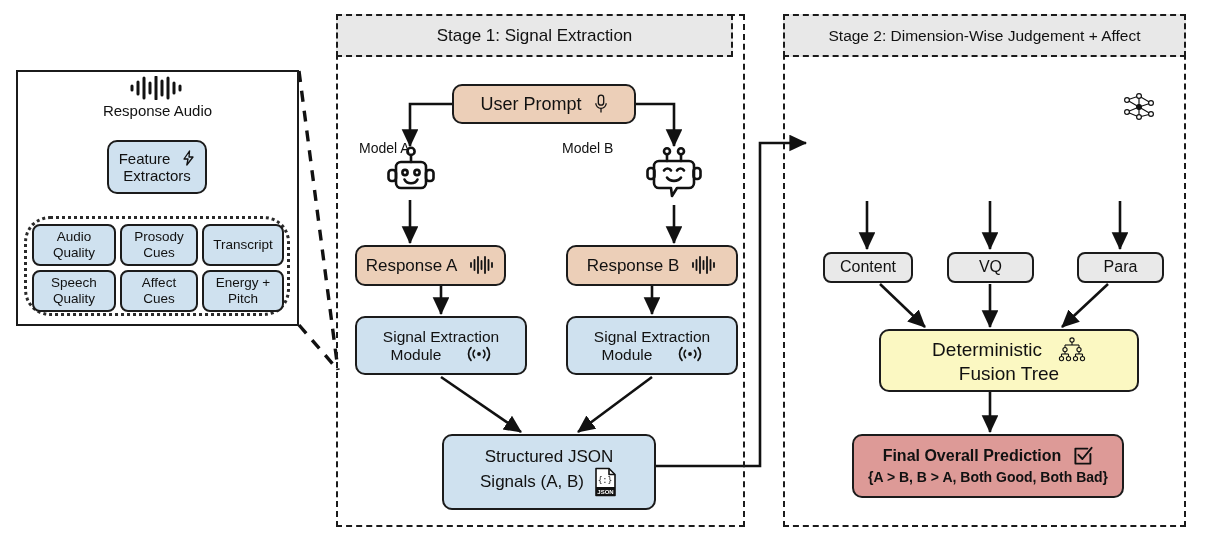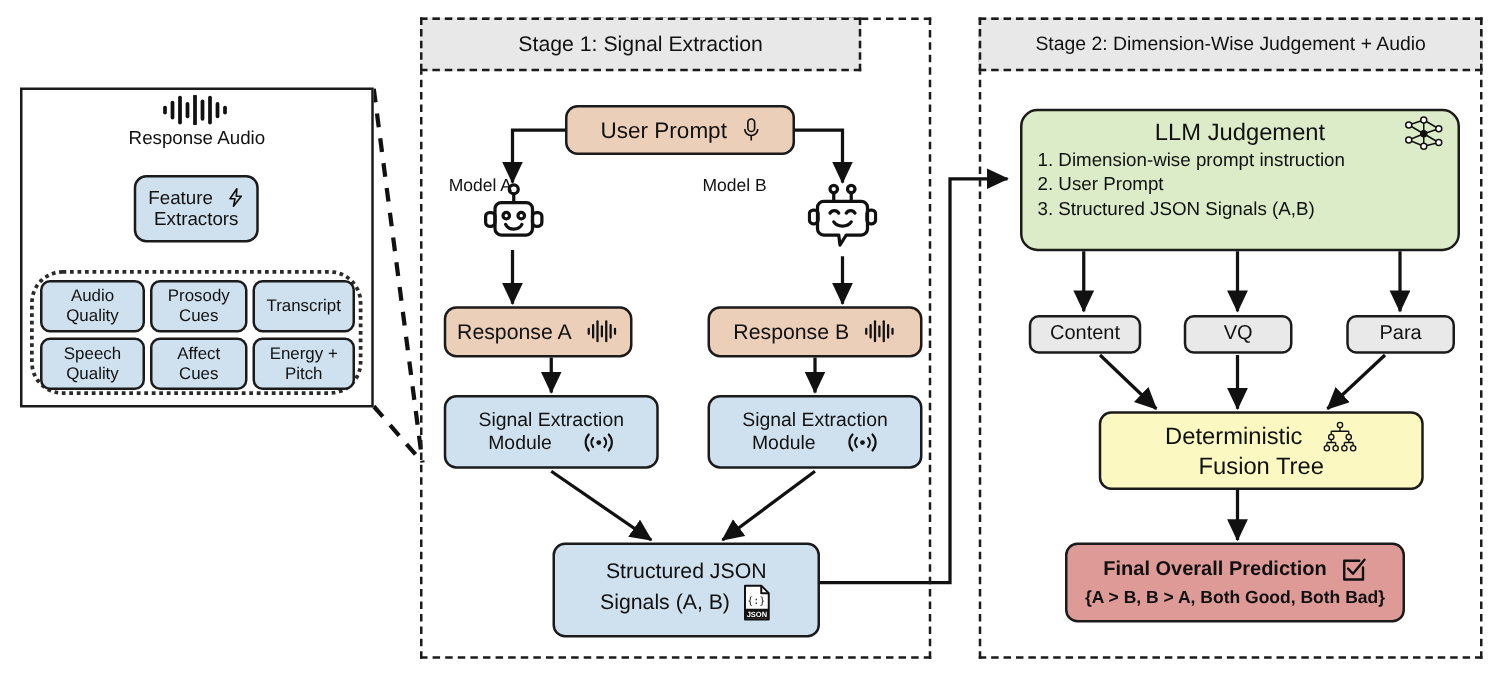--- a/index.html
+++ b/index.html
@@ -214,7 +214,7 @@
   </div>
 
   <div class="stage-frame" style="left:336px; top:14px; width:409px; height:513px;"></div>
-  <div class="stage-header" style="left:336px; top:14px; width:353px; height:43px;">Stage 1: Signal Extraction</div>
+  <div class="stage-header" style="left:336px; top:14px; width:397px; height:43px;">Stage 1: Signal Extraction</div>
 
   <div class="node fill-peach" style="left:452px; top:84px; width:184px; height:40px; font-size:18px;">
     <span class="with-icon">

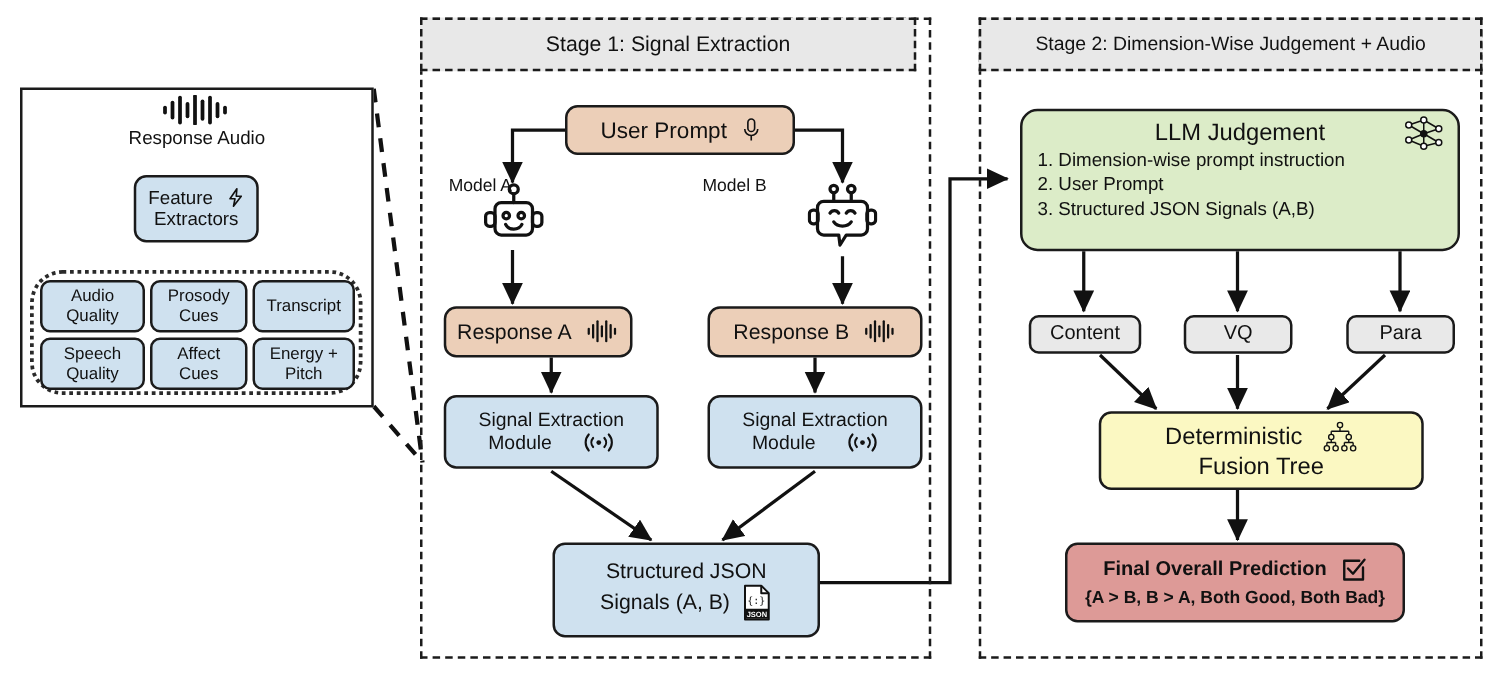--- a/index.html
+++ b/index.html
@@ -355,7 +355,7 @@
   </div>
 
   <div class="stage-frame" style="left:783px; top:14px; width:403px; height:513px;"></div>
-  <div class="stage-header" style="left:783px; top:14px; width:403px; height:43px; font-size:15.5px;">Stage 2: Dimension-Wise Judgement + Audio</div>
+  <div class="stage-header" style="left:783px; top:14px; width:403px; height:43px; font-size:15.5px;">Stage 2: Dimension-Wise Judgement + Affect</div>
 
   <div class="node fill-green" style="left:816px; top:87px; width:352px; height:114px; align-items:stretch; justify-content:flex-start; padding:5px 12px 8px 12px; border-radius:14px;">
     <div style="text-align:center; font-size:19px; line-height:1.25; padding-top:1px;">LLM Judgement</div>

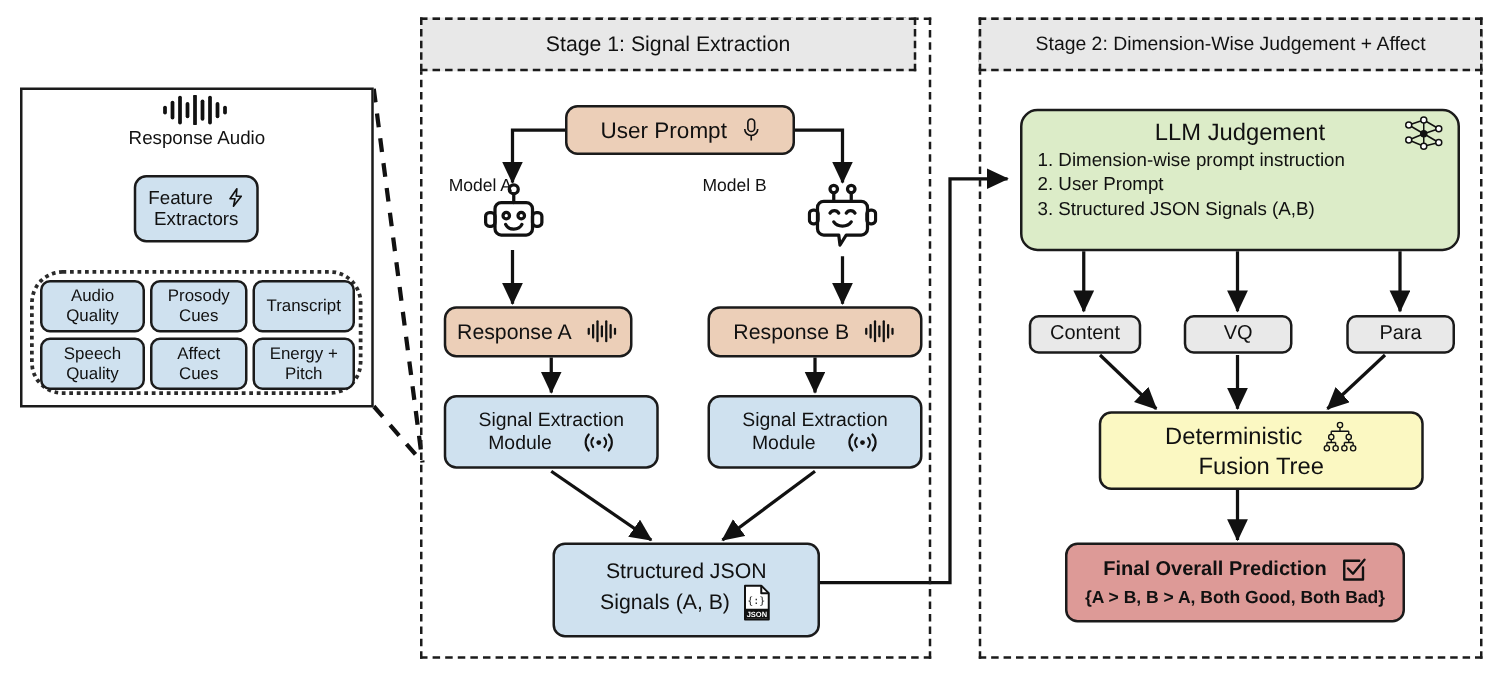--- a/index.html
+++ b/index.html
@@ -357,12 +357,6 @@
   <div class="stage-frame" style="left:783px; top:14px; width:403px; height:513px;"></div>
   <div class="stage-header" style="left:783px; top:14px; width:403px; height:43px; font-size:15.5px;">Stage 2: Dimension-Wise Judgement + Affect</div>
 
-  <div class="node fill-green" style="left:816px; top:87px; width:352px; height:114px; align-items:stretch; justify-content:flex-start; padding:5px 12px 8px 12px; border-radius:14px;">
-    <div style="text-align:center; font-size:19px; line-height:1.25; padding-top:1px;">LLM Judgement</div>
-    <div style="text-align:left; font-size:15px; line-height:1.3;">1. Dimension-wise prompt instruction</div>
-    <div style="text-align:left; font-size:15px; line-height:1.3;">2. User Prompt</div>
-    <div style="text-align:left; font-size:15px; line-height:1.3;">3. Structured JSON Signals (A,B)</div>
-  </div>
   <div class="abs" style="left:1122px; top:92px; width:34px; height:32px;">
     <svg class="icon-svg" width="34" height="32" viewBox="0 0 34 32">
       <g fill="none" stroke="#111" stroke-width="1.2">

